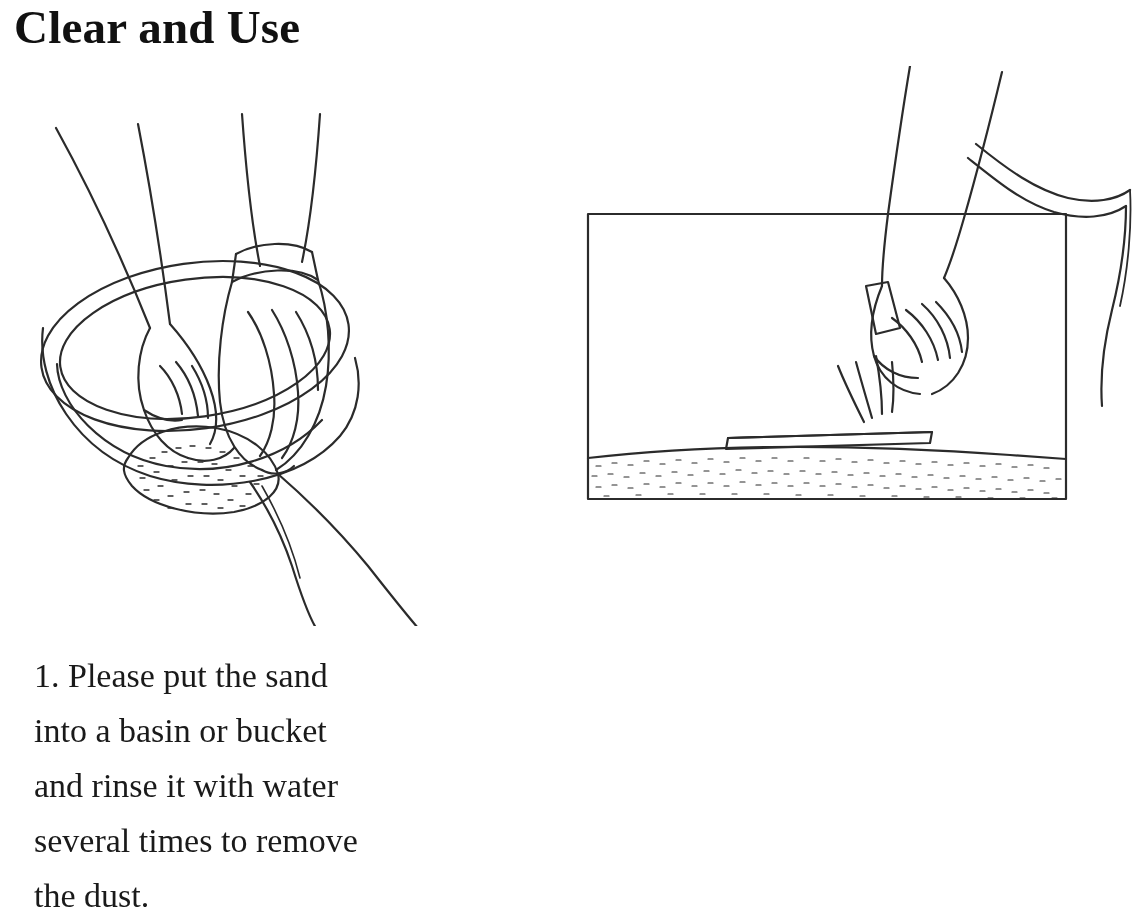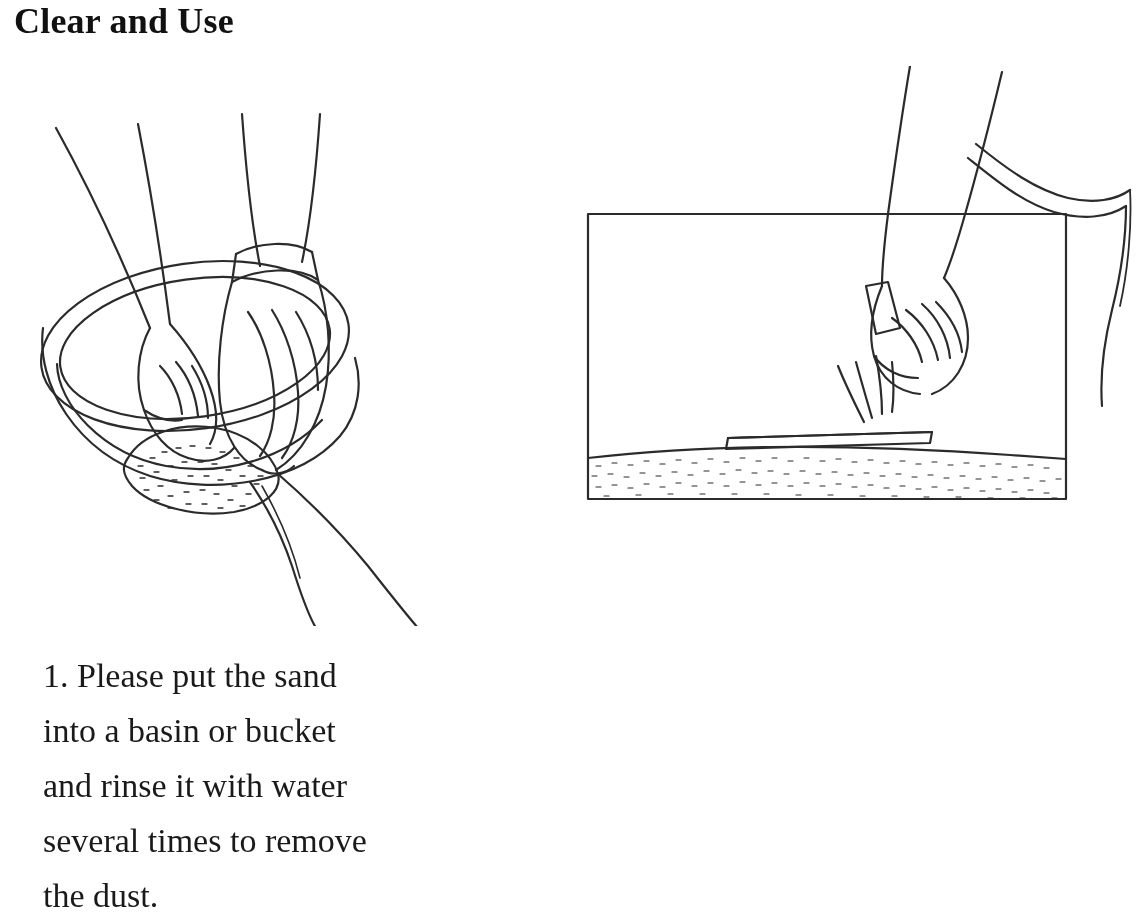--- a/index.html
+++ b/index.html
@@ -28,7 +28,7 @@
     top: 2px;
     font-family: "Liberation Serif", serif;
     font-weight: bold;
-    font-size: 36px;
+    font-size: 47px;
     letter-spacing: 0.2px;
     color: #111111;
     line-height: 1.1;

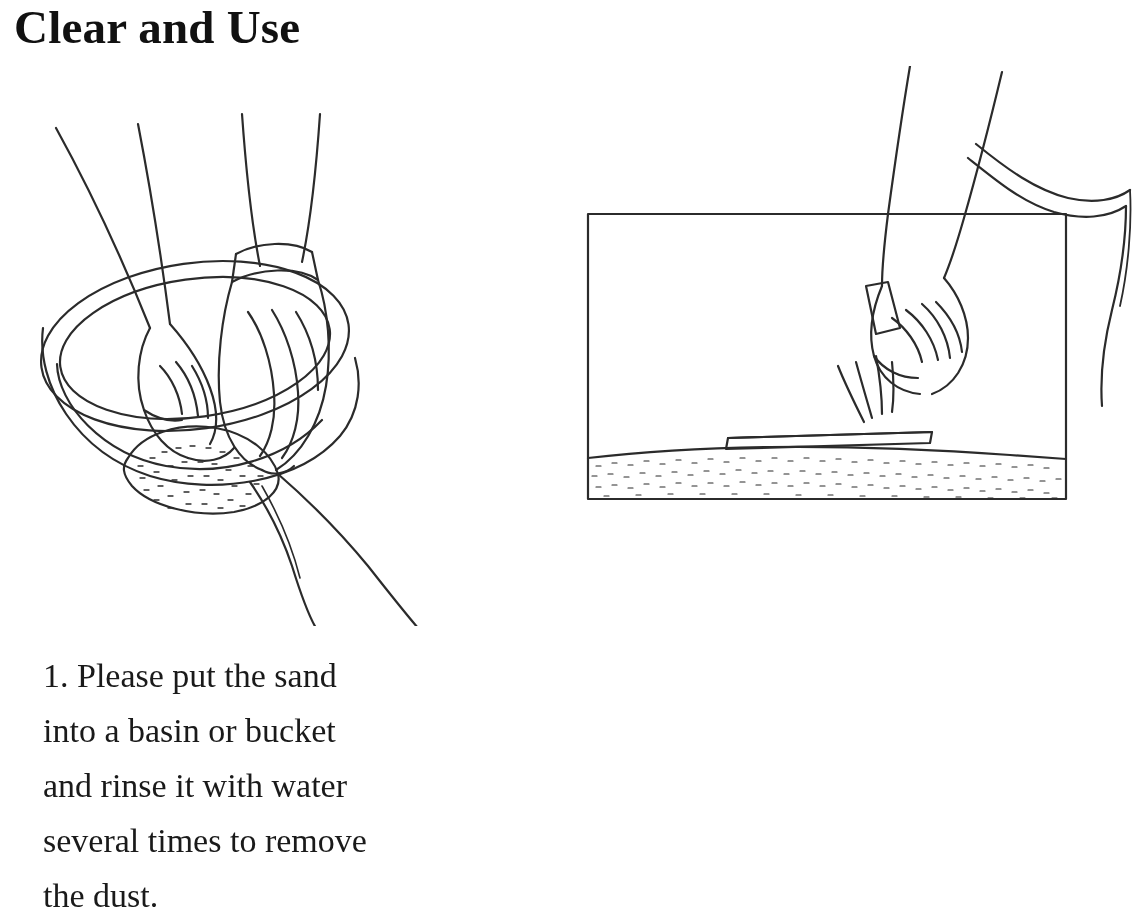--- a/index.html
+++ b/index.html
@@ -55,7 +55,6 @@
     left: 0;
     width: 1041px;
     height: 276px;
-    margin-left: 9px;
   }
   .caption {
     position: absolute;

